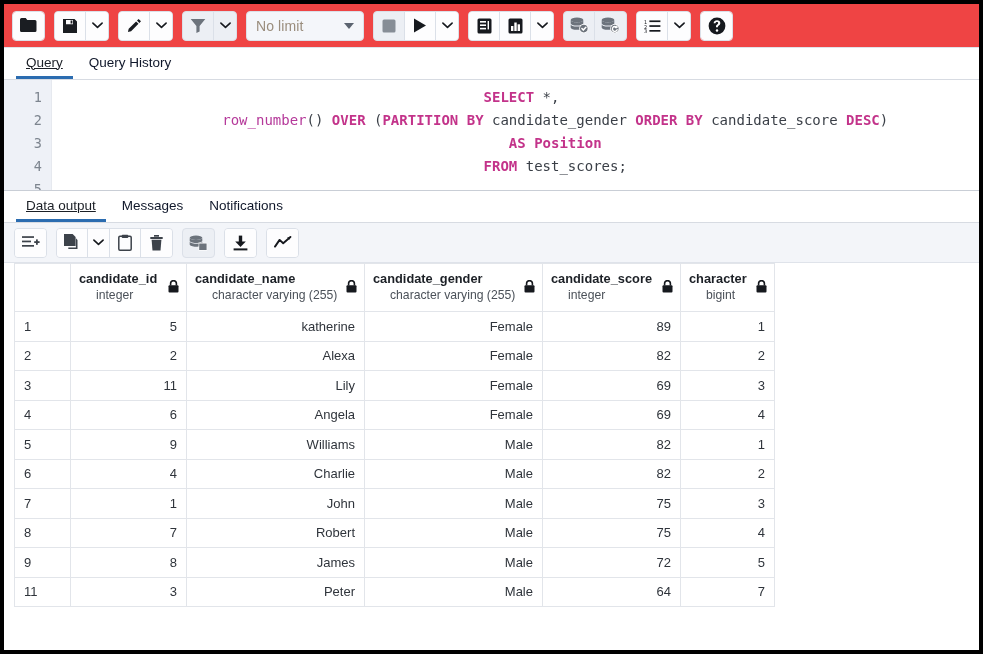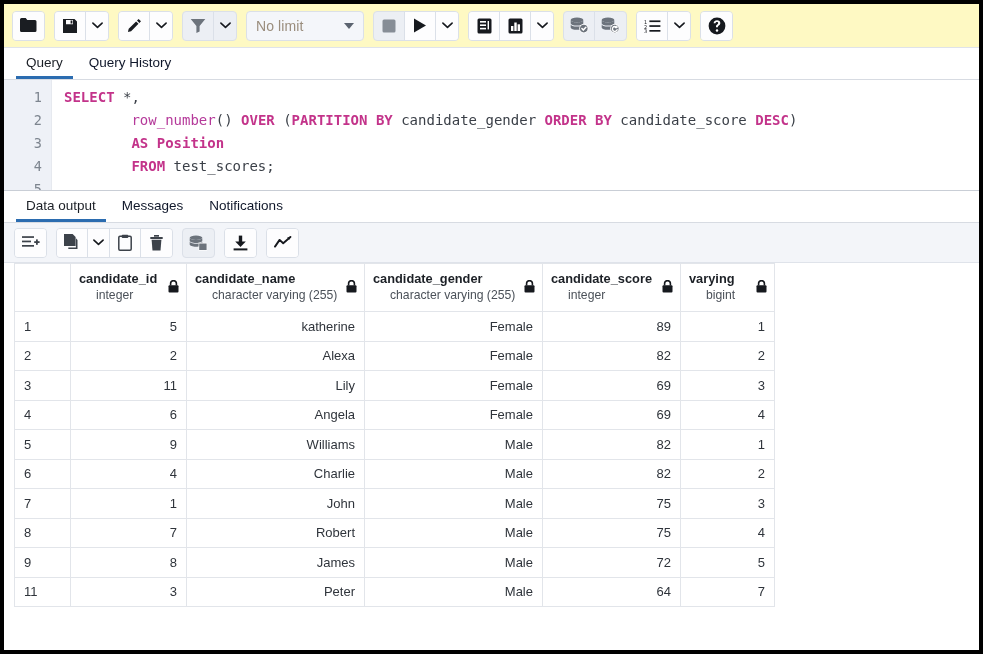--- a/index.html
+++ b/index.html
@@ -25,7 +25,7 @@
   
   .toolbar {
     height: 44px;
-    background: #fef9c3;
+    background: #ef4444;
     border-bottom: 1px solid #dfe3ea;
     display: flex;
     align-items: center;

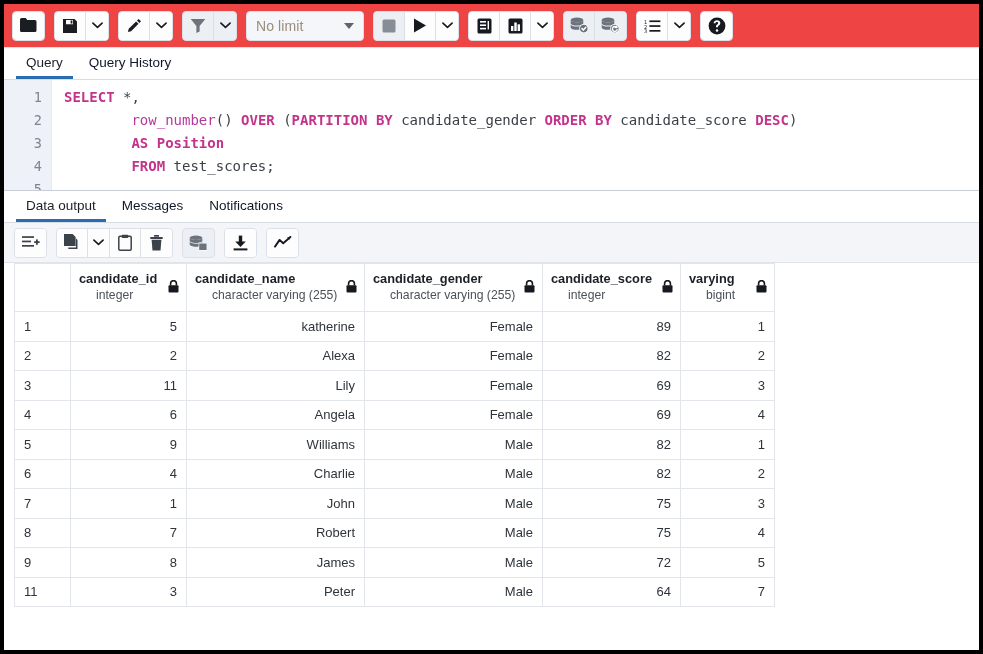--- a/index.html
+++ b/index.html
@@ -108,6 +108,7 @@
   .qtab.active {
     color: #1b1f26;
     border-bottom-color: #2b6cb0;
+    text-decoration: underline;
   }
 
   

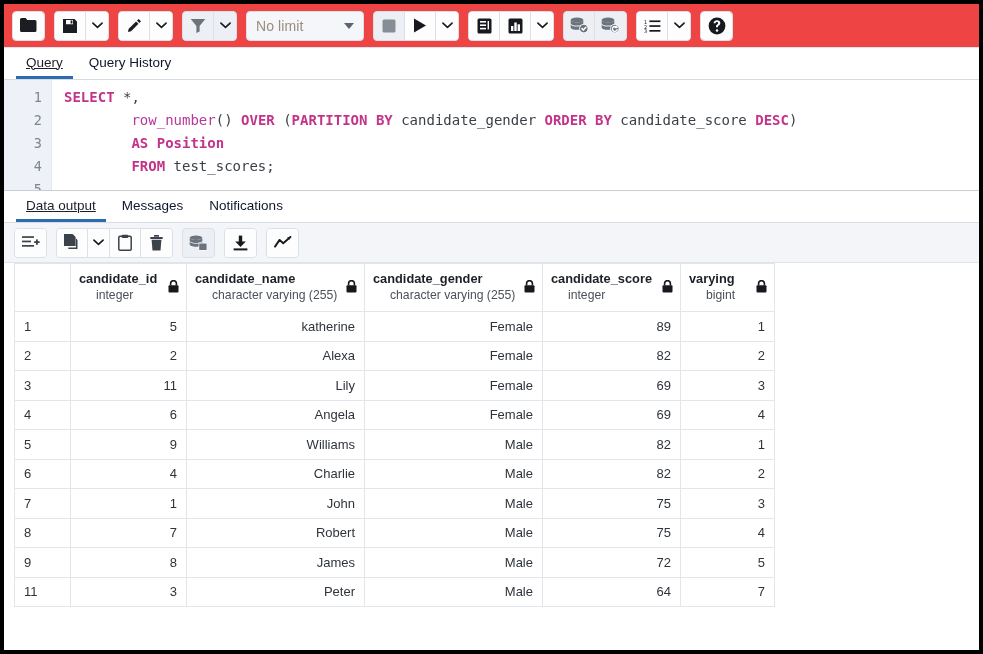--- a/index.html
+++ b/index.html
@@ -145,7 +145,7 @@
     white-space: pre;
     overflow: hidden;
   }
-  .cline { height: 23px; line-height: 23px; }
+  .cline { height: 23px; line-height: 23px; text-align: center; }
   .kw    { color: #c3338a; font-weight: bold; }
   .fn    { color: #b5399a; font-weight: normal; }
   .id    { color: #3a3f47; }

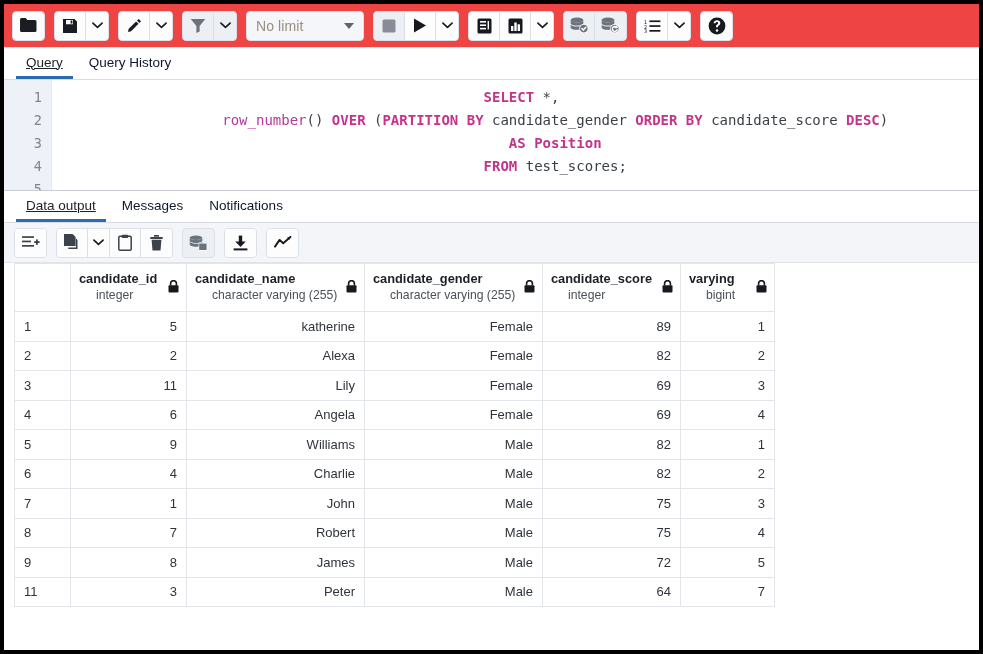--- a/index.html
+++ b/index.html
@@ -584,7 +584,7 @@
                 </svg></span>
             </th>
             <th class="col-h w-pos">
-              <span class="col-name">varying</span>
+              <span class="col-name">character</span>
               <span class="col-type">bigint</span>
               <span class="lock"><svg width="11" height="13" viewBox="0 0 11 13">
                   <path d="M2.6 5.4V3.6a2.9 2.9 0 0 1 5.8 0v1.8" stroke="#16191e" stroke-width="1.6" fill="none"></path>

